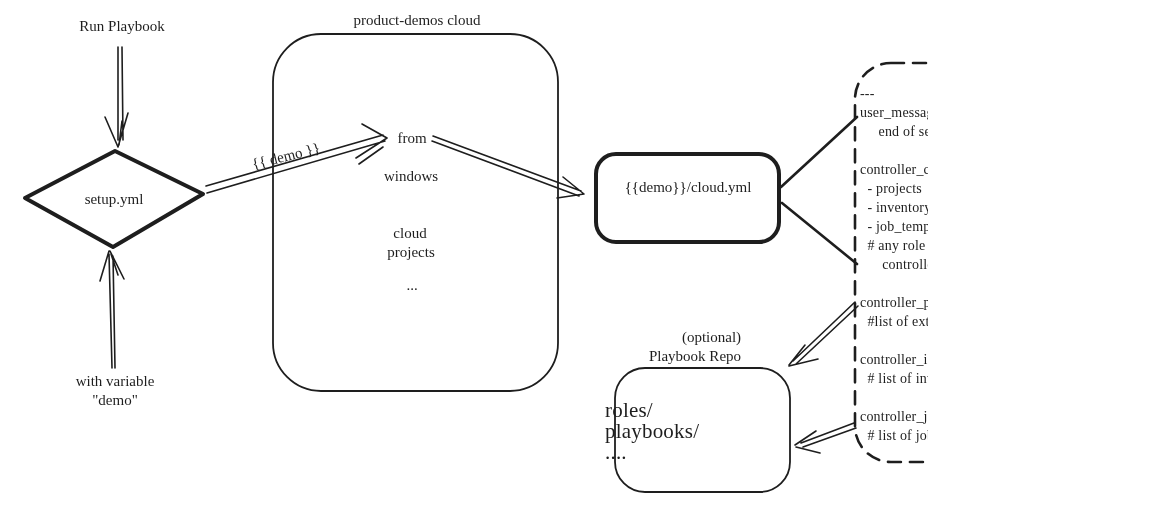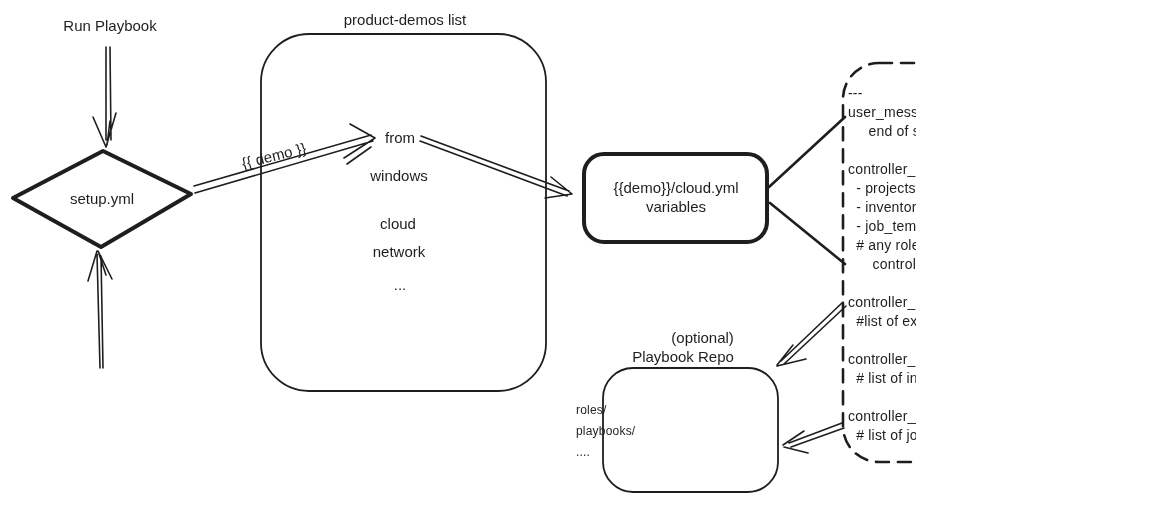--- a/index.html
+++ b/index.html
@@ -12,9 +12,10 @@
     width: 916px;
     height: 505px;
     background: #ffffff;
-    font-family: Liberation Sans, sans-serif;
+    font-family: Liberation Serif, serif;
     color: #1e1e1e;
     overflow: hidden;
+    margin-left: 12px;
   }
   svg.wire {
     position: absolute;

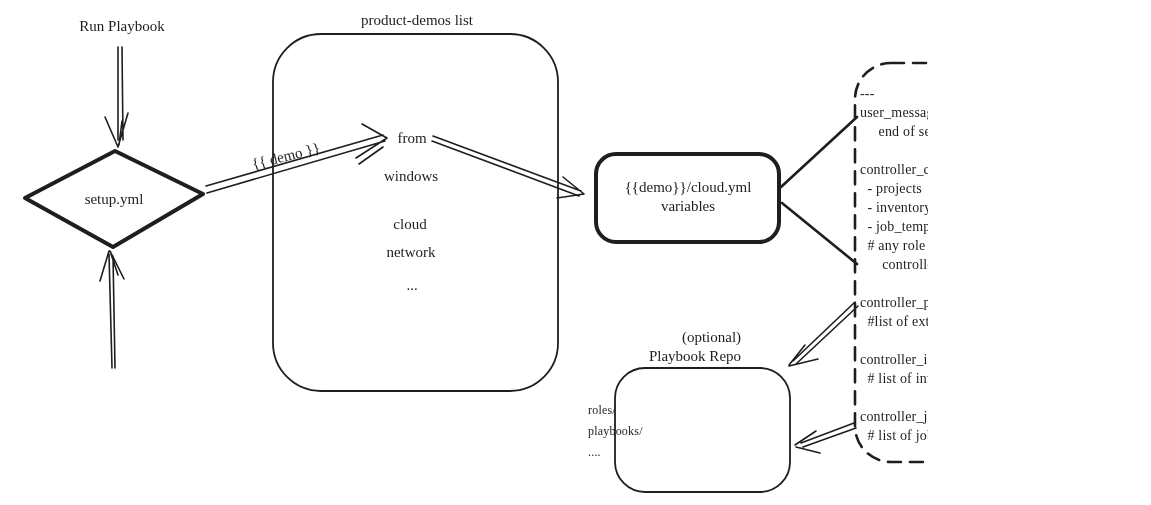--- a/index.html
+++ b/index.html
@@ -85,7 +85,7 @@
   <div class="lbl center" style="left:102px; top:190px;">setup.yml</div>
 
 
-  <div class="lbl center" style="left:405px; top:11px;">product-demos list</div>
+  <div class="lbl center" style="left:405px; top:11px;">product-demos cloud</div>
 
   <div class="lbl demo-tag" style="left:274px; top:147px;">{{ demo }}</div>
 

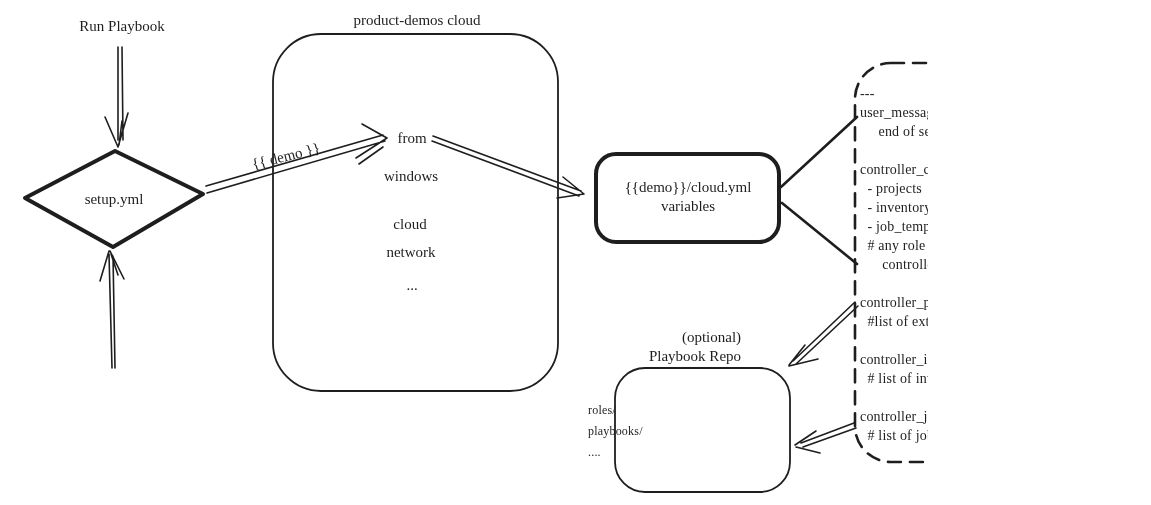--- a/index.html
+++ b/index.html
@@ -97,7 +97,6 @@
 
   <div class="lbl center two-line" style="left:676px; top:178px;">
     <div>{{demo}}/cloud.yml</div>
-    <div>variables</div>
   </div>
 
   <div class="lbl center" style="left:991px; top:37px;">setup.yml</div>

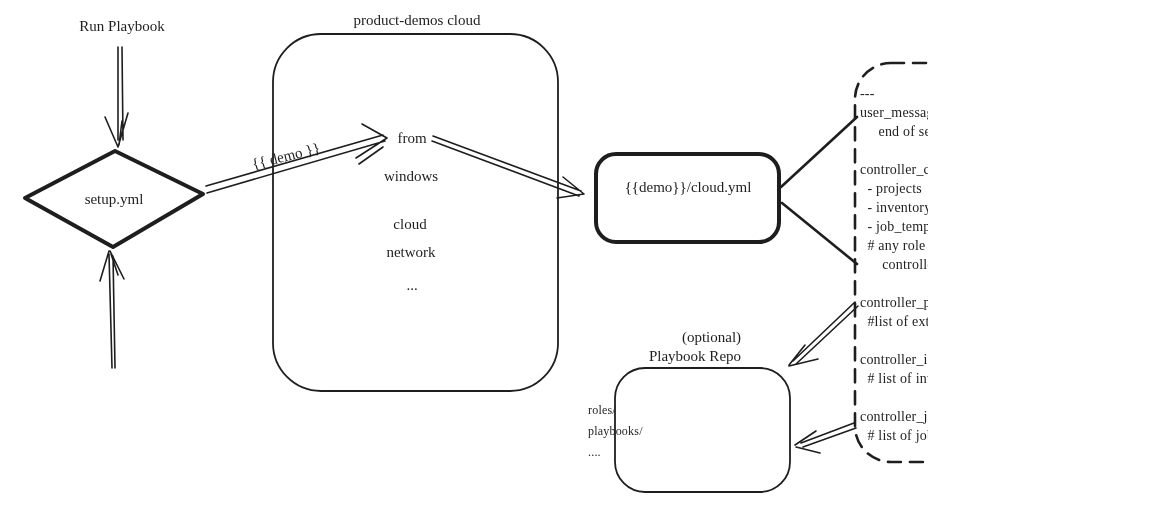--- a/index.html
+++ b/index.html
@@ -91,7 +91,7 @@
 
   <div class="lbl center" style="left:400px; top:129px;">from</div>
   <div class="lbl center" style="left:399px; top:167px;">windows</div>
-  <div class="lbl center" style="left:398px; top:215px;">cloud</div>
+  <div class="lbl center" style="left:398px; top:224px;">cloud</div>
   <div class="lbl center" style="left:399px; top:243px;">network</div>
   <div class="lbl center" style="left:400px; top:276px;">...</div>
 

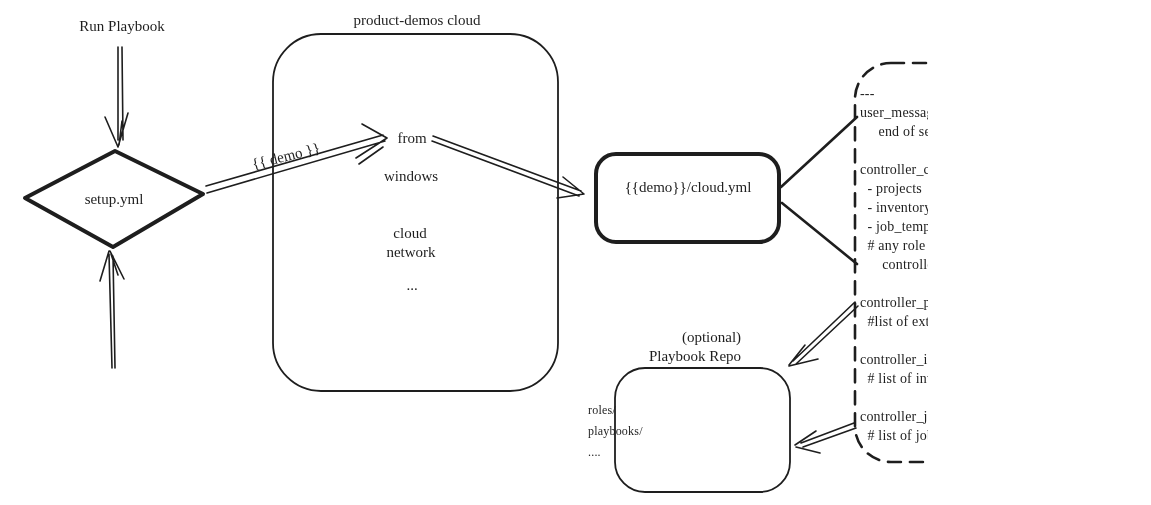--- a/index.html
+++ b/index.html
@@ -92,7 +92,7 @@
   <div class="lbl center" style="left:400px; top:129px;">from</div>
   <div class="lbl center" style="left:399px; top:167px;">windows</div>
   <div class="lbl center" style="left:398px; top:224px;">cloud</div>
-  <div class="lbl center" style="left:399px; top:243px;">network</div>
+  <div class="lbl center" style="left:399px; top:243px;">projects</div>
   <div class="lbl center" style="left:400px; top:276px;">...</div>
 
   <div class="lbl center two-line" style="left:676px; top:178px;">

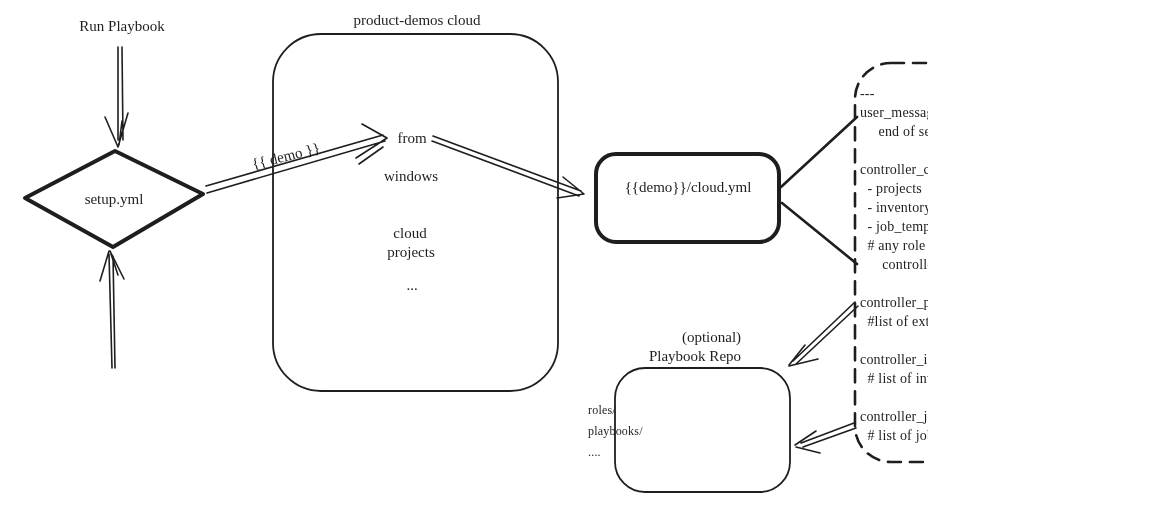--- a/index.html
+++ b/index.html
@@ -84,6 +84,10 @@
 
   <div class="lbl center" style="left:102px; top:190px;">setup.yml</div>
 
+  <div class="lbl center two-line" style="left:103px; top:372px;">
+    <div>with variable</div>
+    <div>"demo"</div>
+  </div>
 
   <div class="lbl center" style="left:405px; top:11px;">product-demos cloud</div>
 

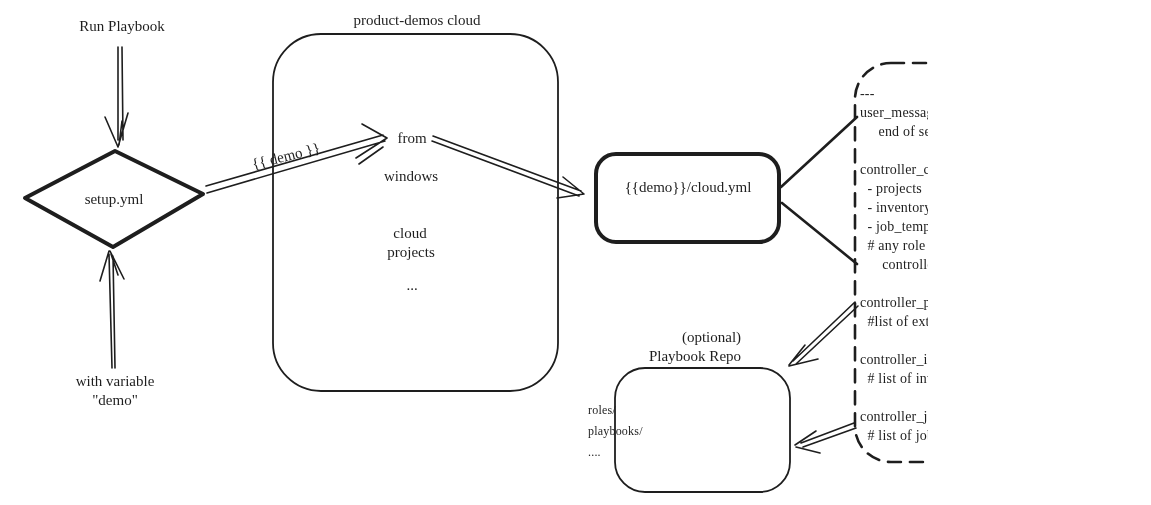--- a/index.html
+++ b/index.html
@@ -130,7 +130,7 @@
     <div>Playbook Repo</div>
   </div>
 
-  <div class="code" style="left:576px; top:400px; font-size:12px; line-height:21px;">roles/
+  <div class="code" style="left:593px; top:400px; font-size:21px; line-height:21px;">roles/
 playbooks/
 ....</div>
 

